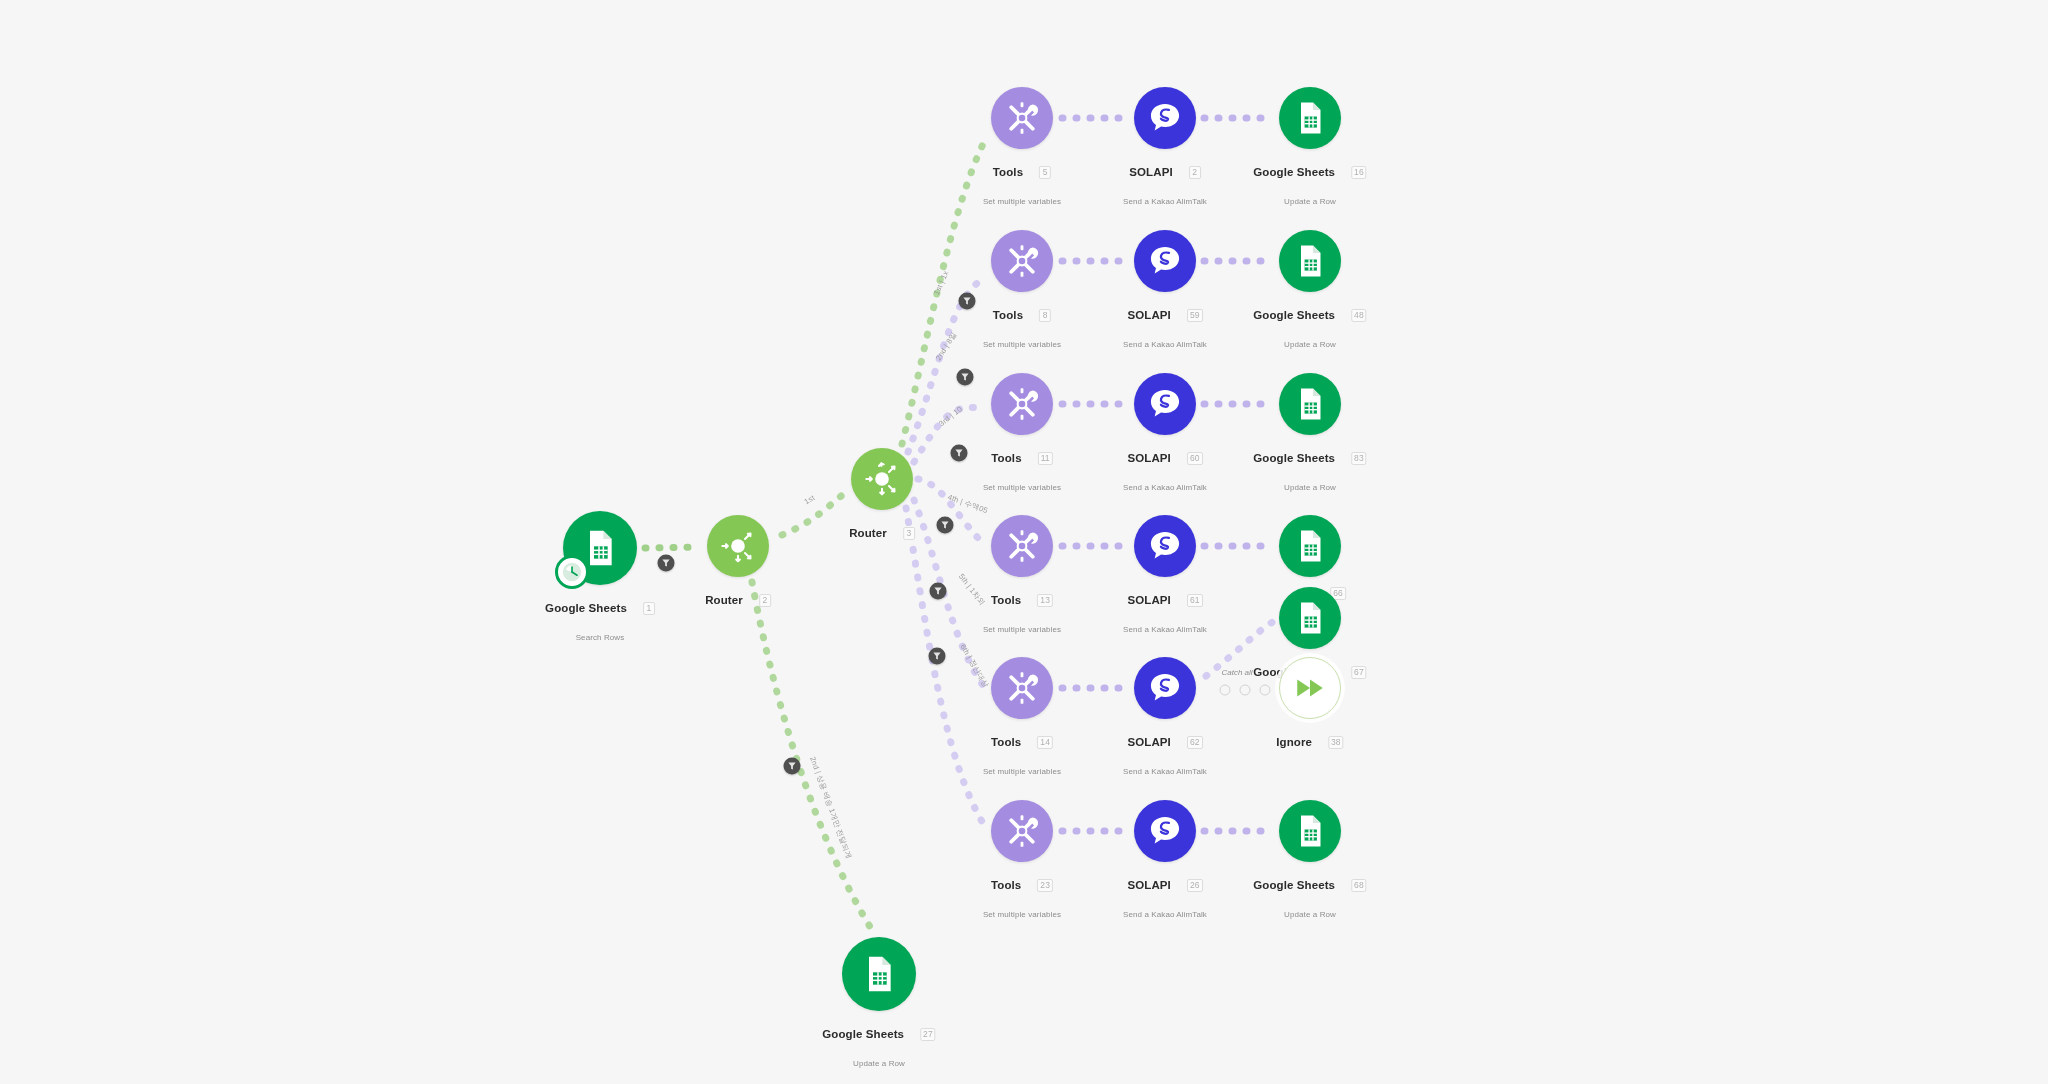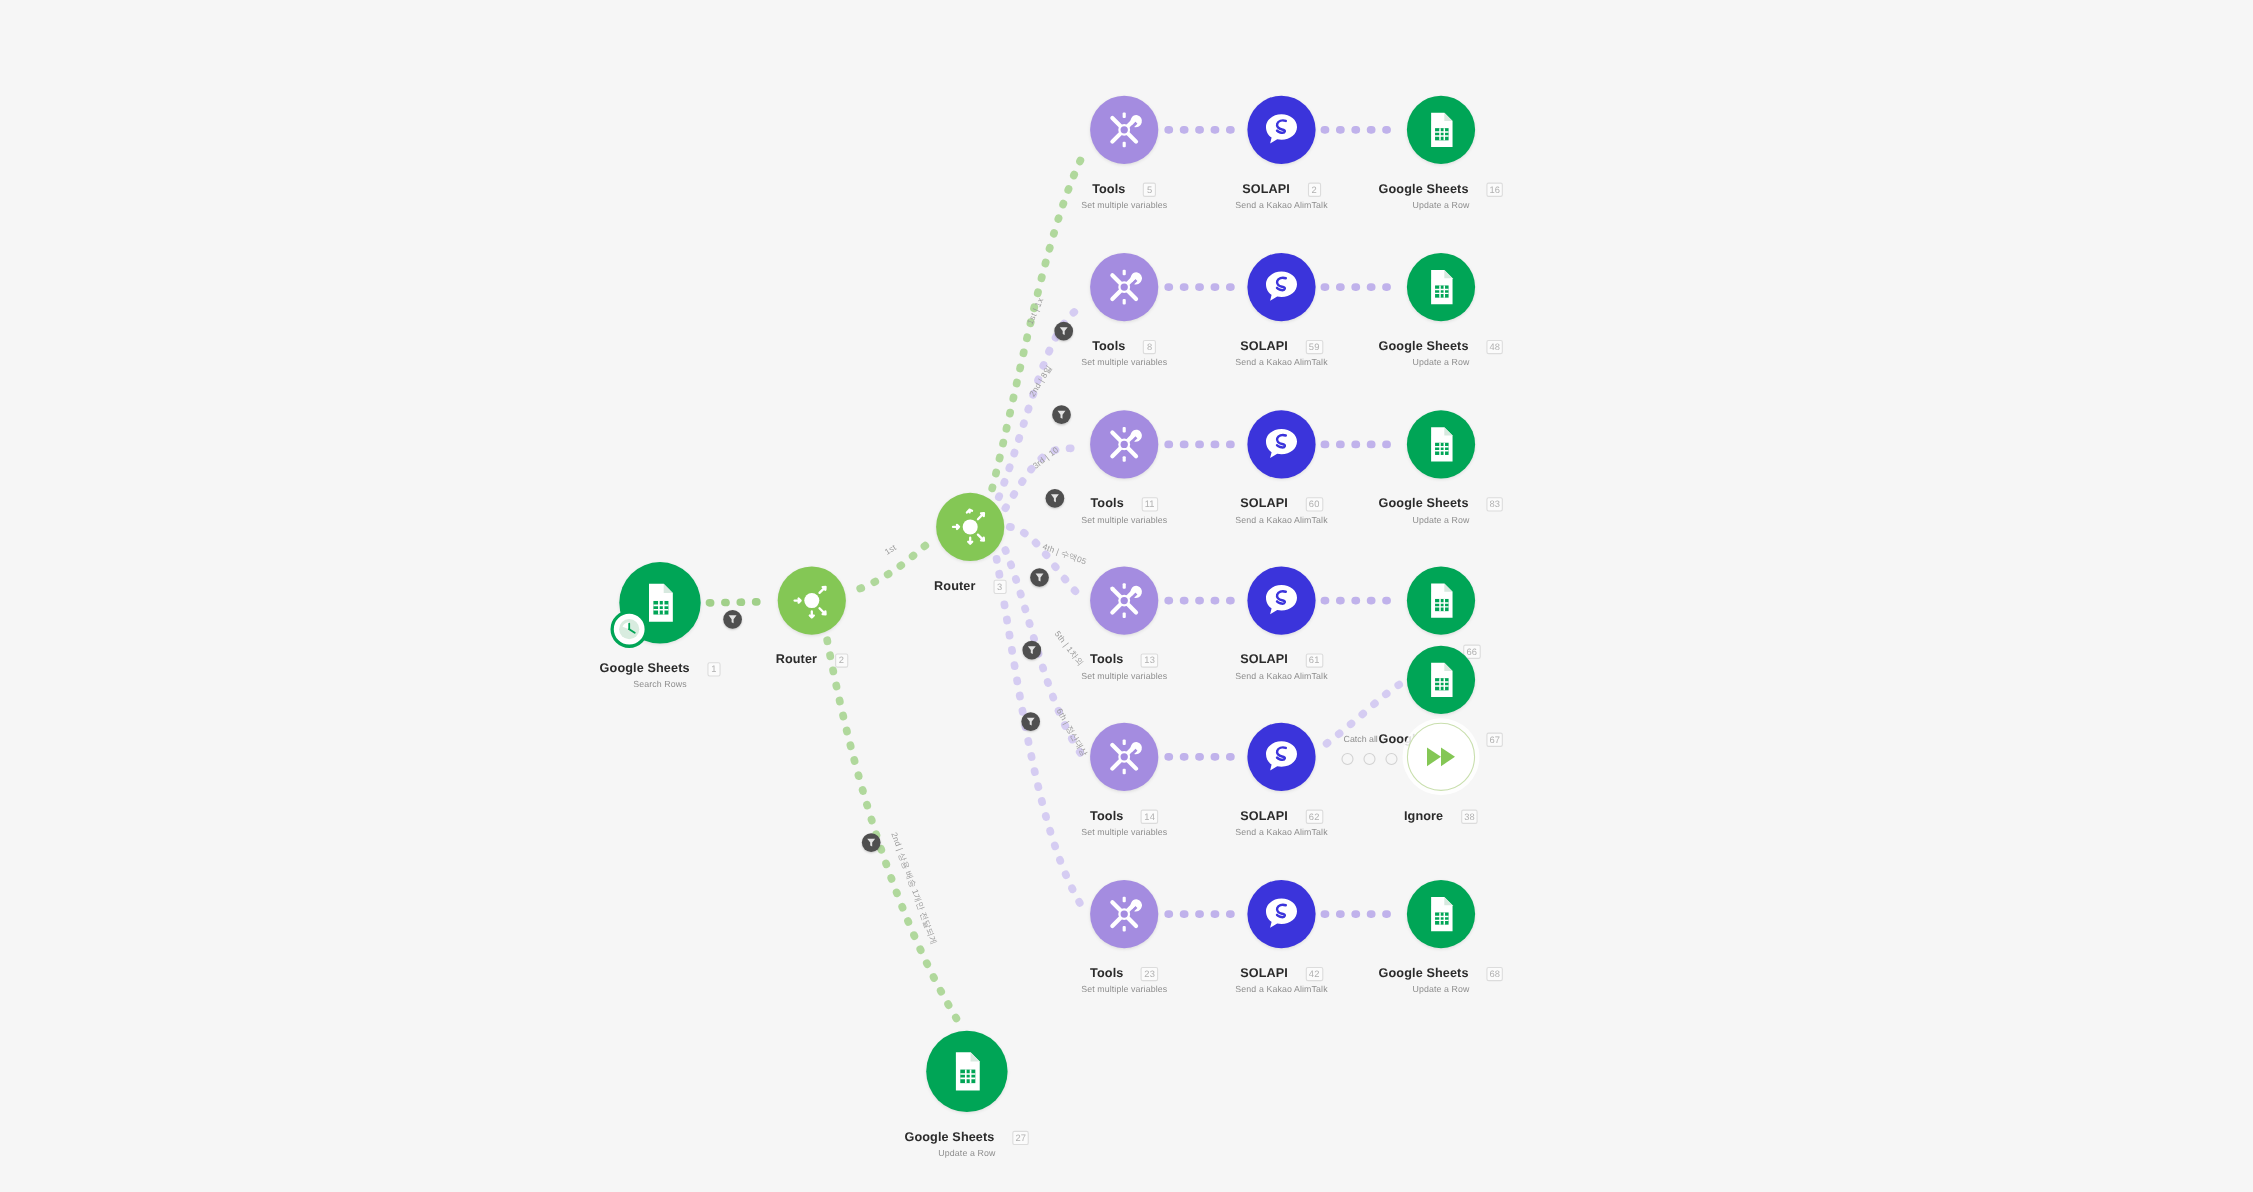--- a/index.html
+++ b/index.html
@@ -71,7 +71,7 @@
   .cap-sub {
     font-size: 8px;
     color: #8d8d8d;
-    margin-top: 2px;
+    margin-top: 17px;
     letter-spacing: .1px;
   }
 

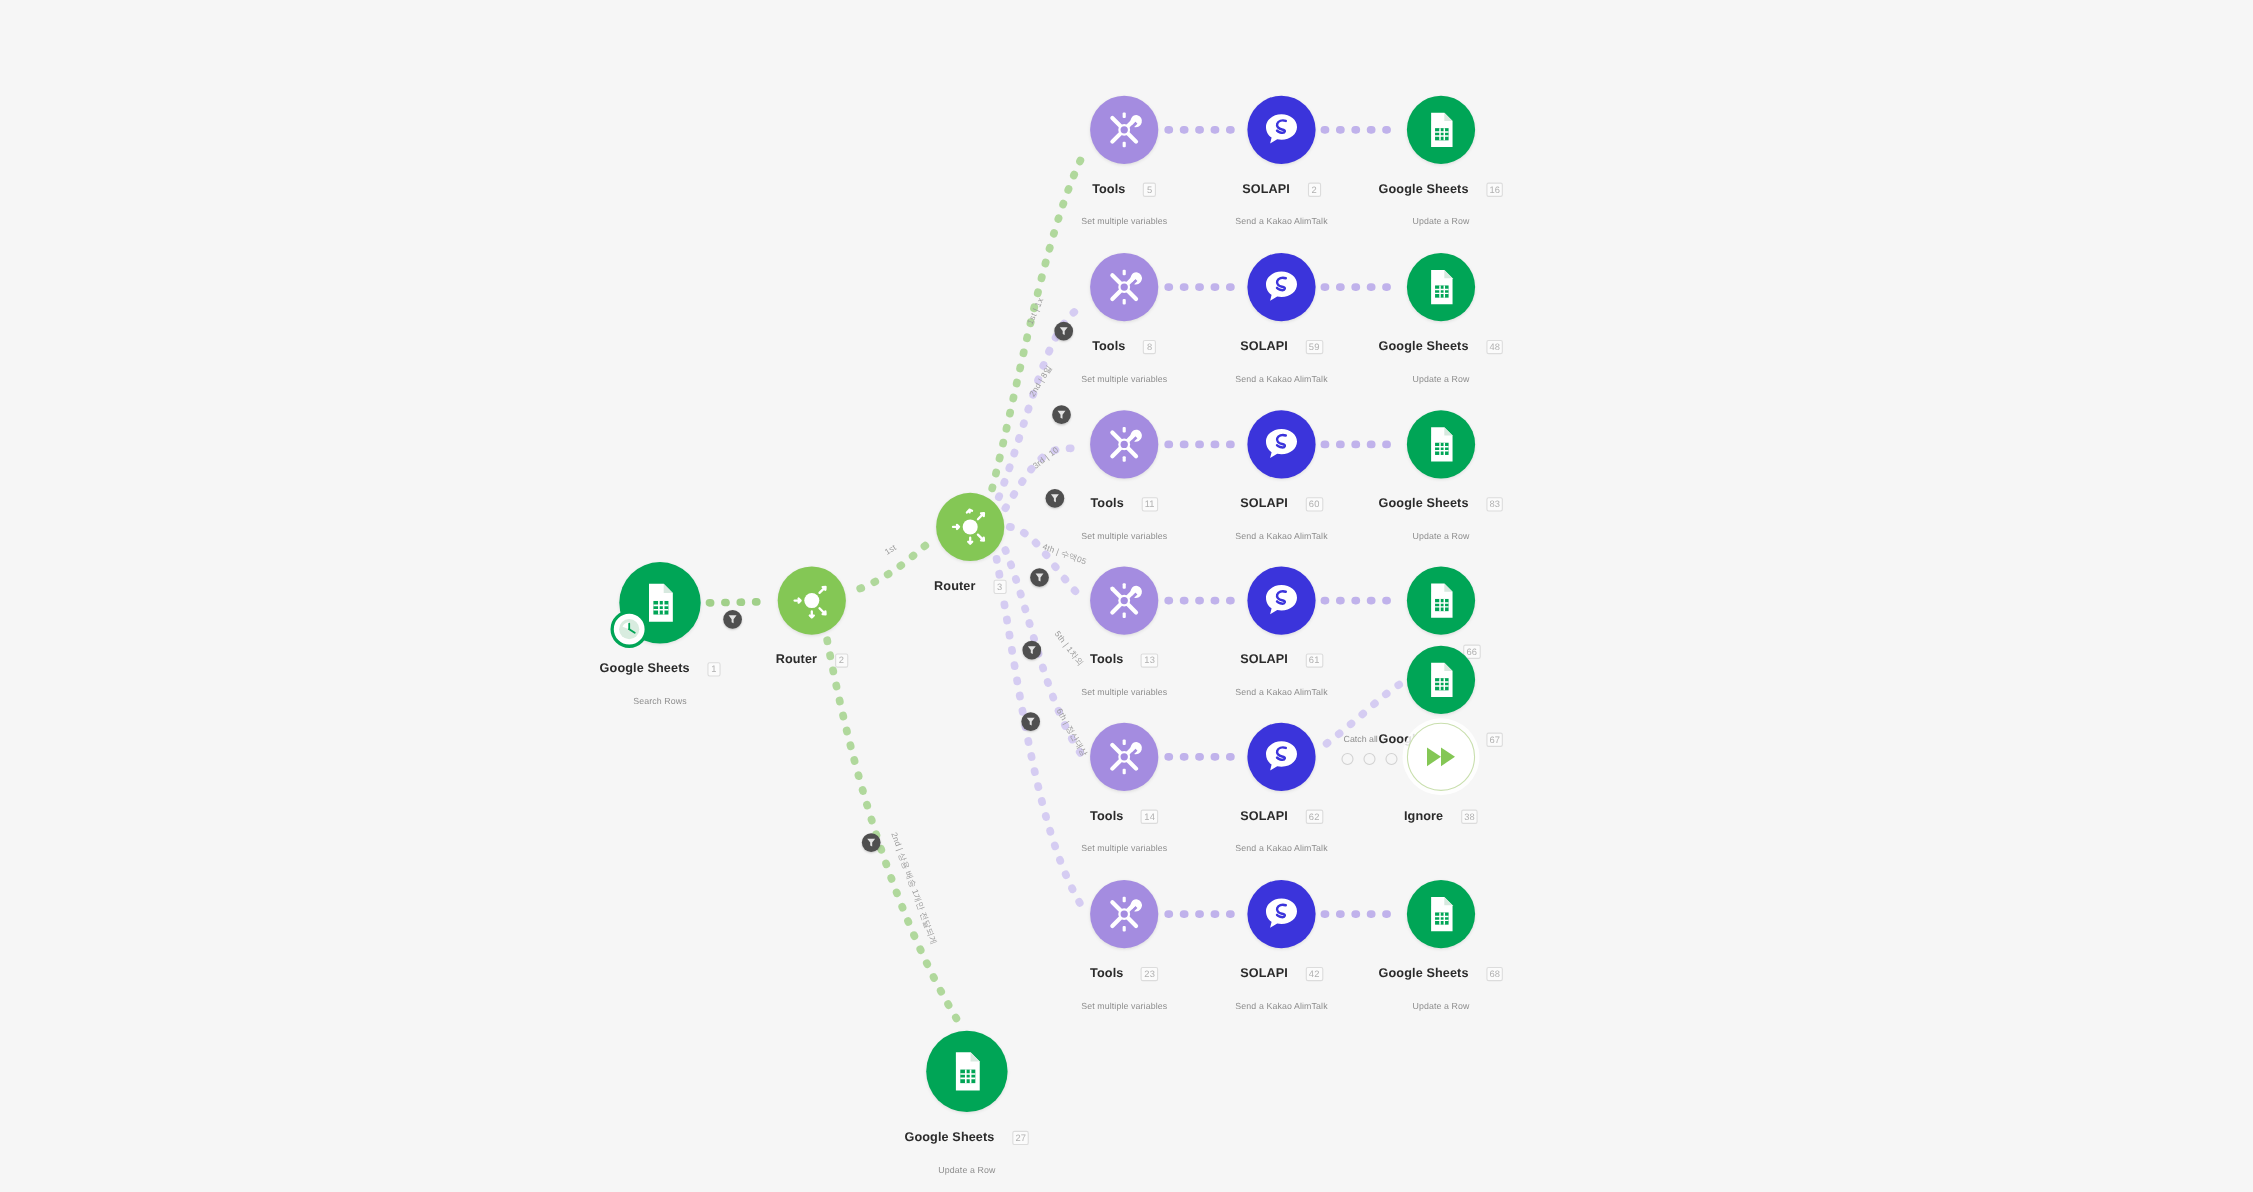--- a/index.html
+++ b/index.html
@@ -106,6 +106,7 @@
     white-space: nowrap;
     transform: translate(-50%,-50%);
     user-select: none;
+    font-style: italic;
   }
   .filter-chip {
     position: absolute;

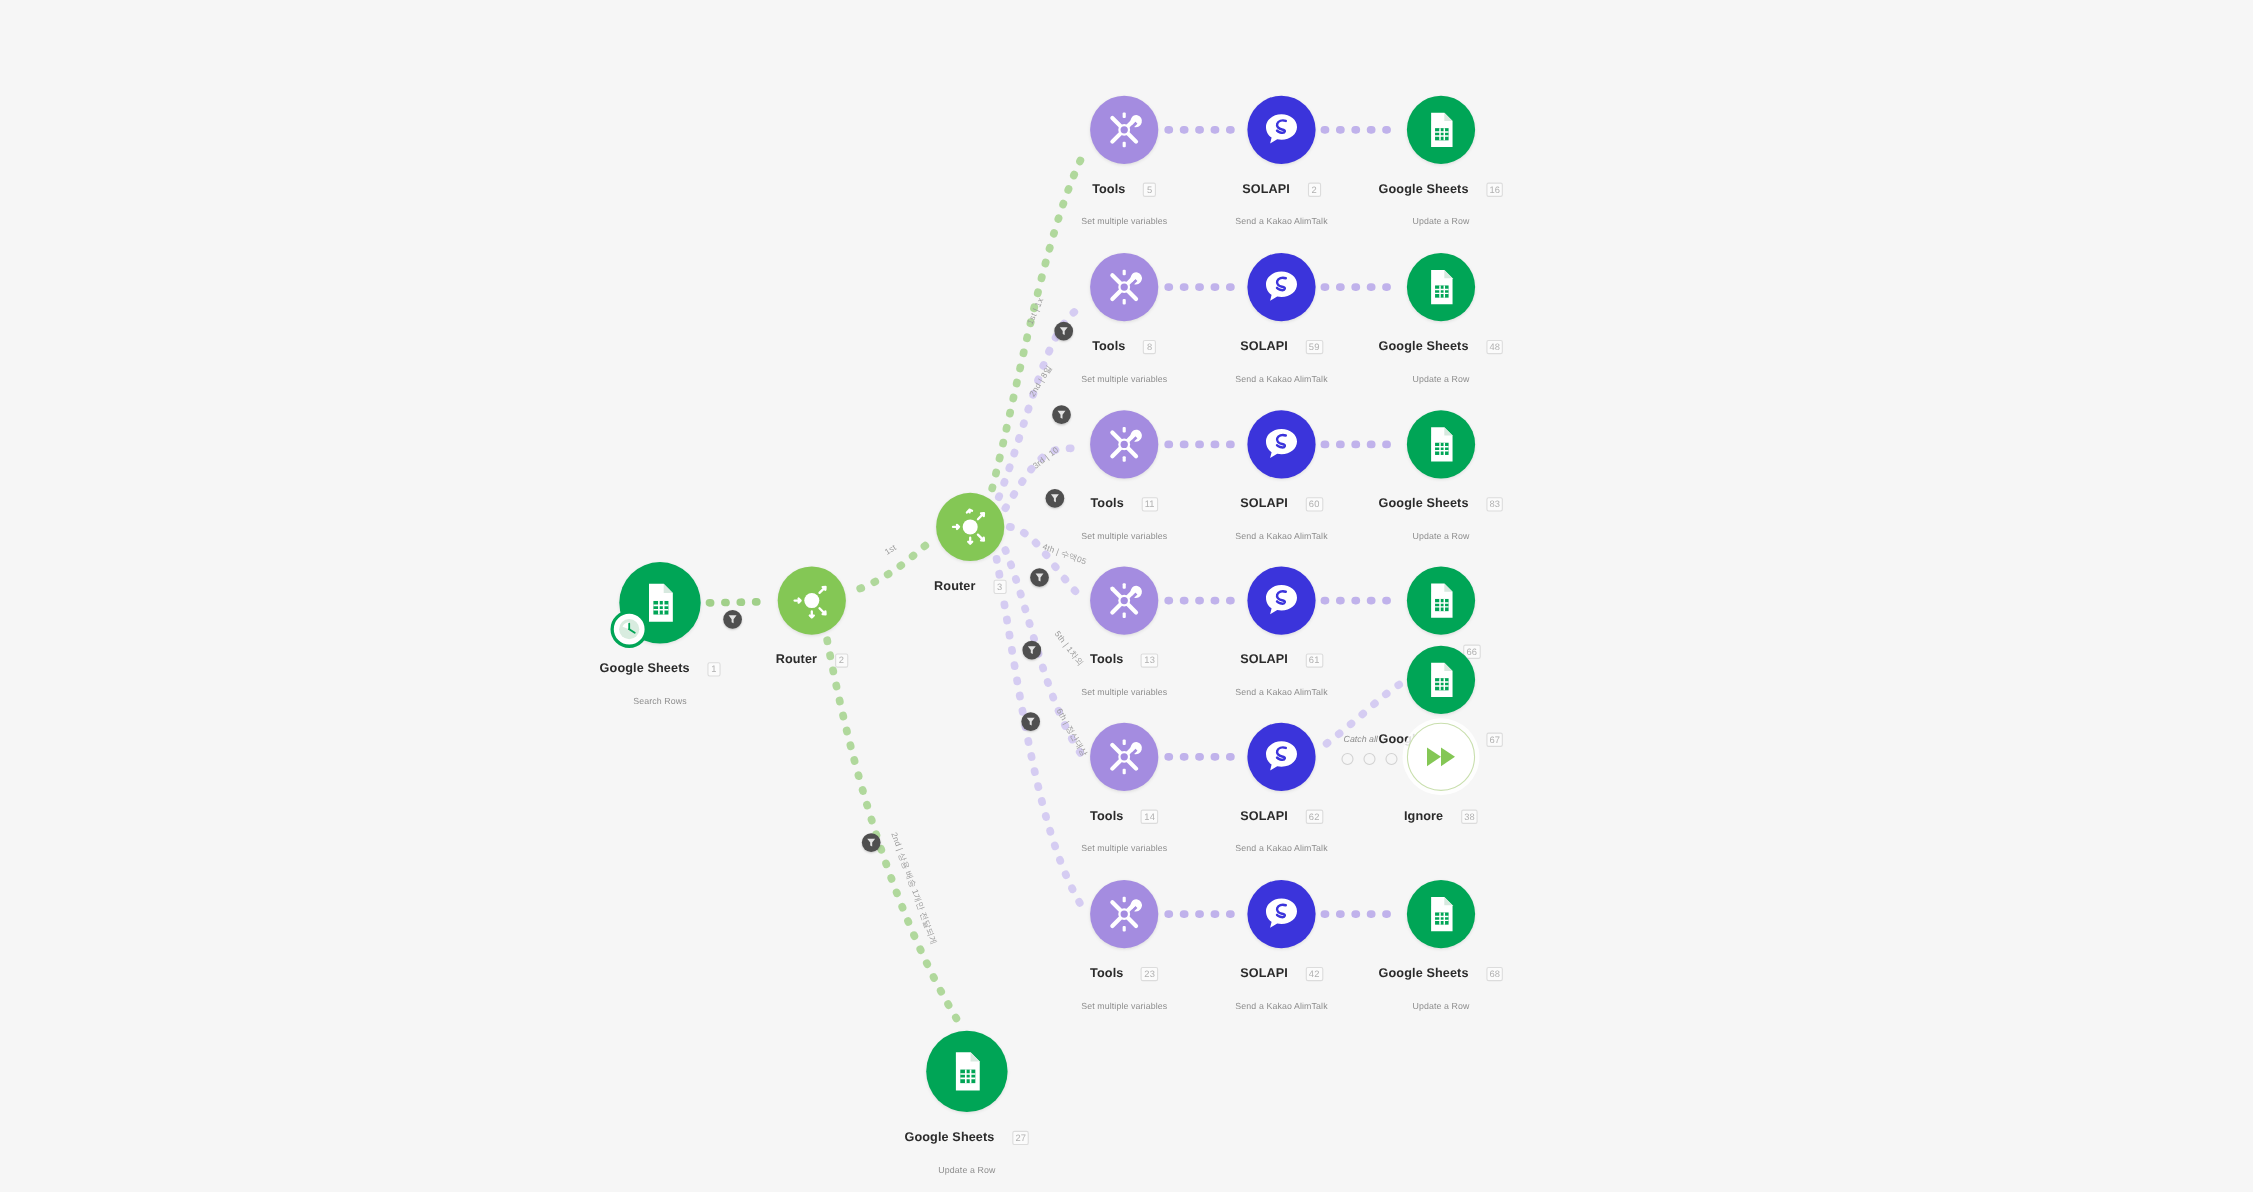--- a/index.html
+++ b/index.html
@@ -678,7 +678,7 @@
     <div class="caption" style="left:0; top:44px;">
       <div class="cap-title">
         <span>SOLAPI</span>
-        <span class="cap-badge">42</span>
+        <span class="cap-badge">26</span>
       </div>
       <div class="cap-sub">Send a Kakao AlimTalk</div>
     </div>

